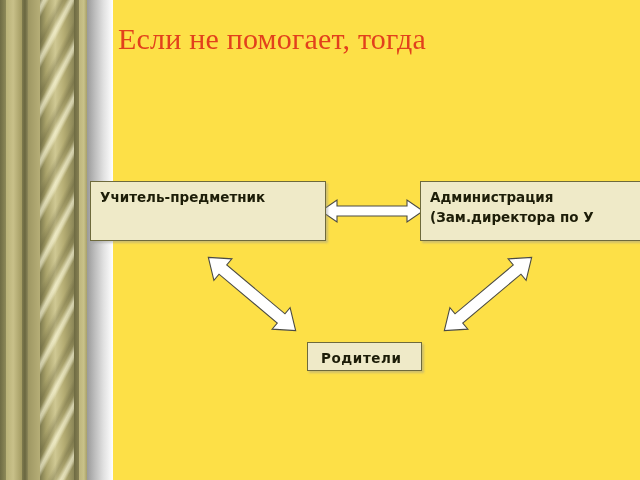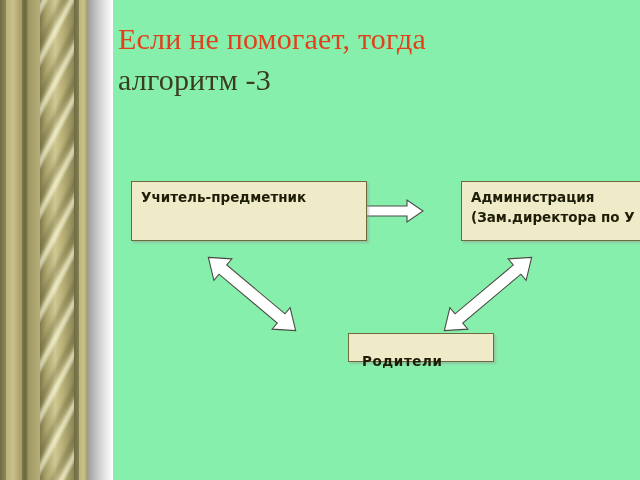--- a/index.html
+++ b/index.html
@@ -12,7 +12,7 @@
     width: 640px;
     height: 480px;
     overflow: hidden;
-    background: #86efac;
+    background: #fde047;
     font-family: "Liberation Sans", sans-serif;
   }
 

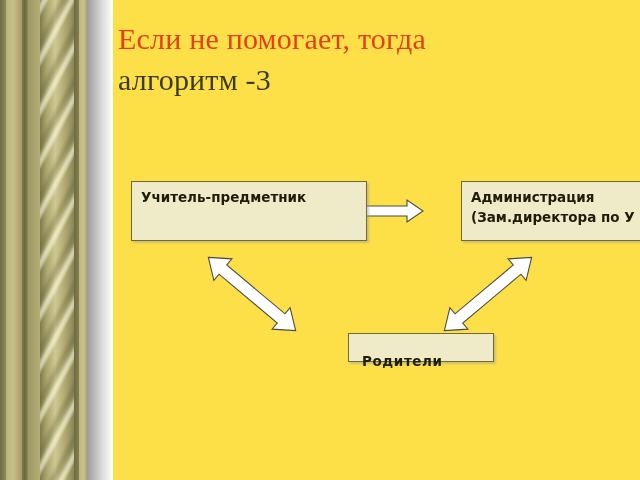--- a/index.html
+++ b/index.html
@@ -144,7 +144,6 @@
 
   <div id="title">
     <span id="title-line-1">Если не помогает, тогда</span>
-    <span id="title-line-2">алгоритм -3</span>
   </div>
 
   <svg class="arrow-svg" id="arrow-h" width="104" height="26" viewBox="0 0 104 26">

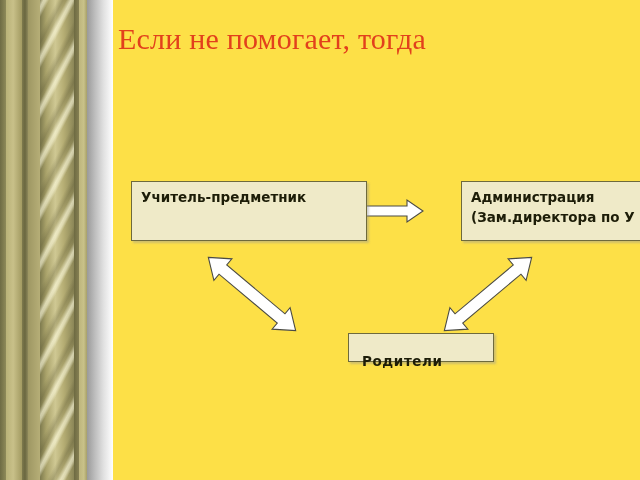--- a/index.html
+++ b/index.html
@@ -98,7 +98,6 @@
     padding: 5px 0 5px 9px;
     white-space: nowrap;
     z-index: 3;
-    margin-left: 41px;
   }
   #node-teacher { left: 90px;  top: 181px; width: 236px; height: 60px; }
   #node-admin   { left: 420px; top: 181px; width: 248px; height: 60px; }

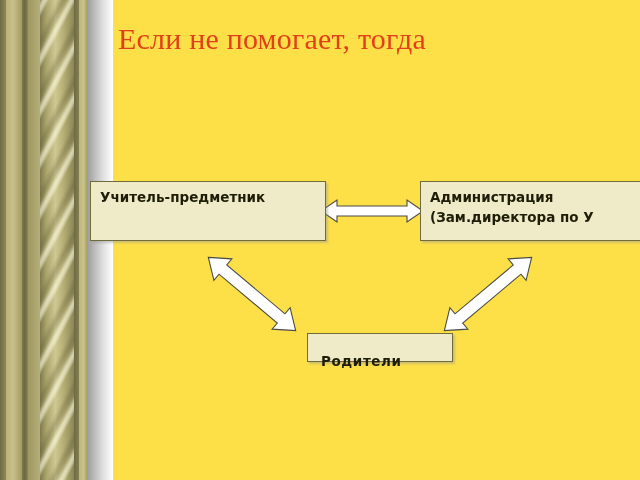--- a/index.html
+++ b/index.html
@@ -102,8 +102,8 @@
   #node-teacher { left: 90px;  top: 181px; width: 236px; height: 60px; }
   #node-admin   { left: 420px; top: 181px; width: 248px; height: 60px; }
   #node-parents {
-    left: 307px; top: 333px; width: 146px; height: 29px;
-    padding: 16px 0 3px 13px;
+    left: 307px; top: 342px; width: 115px; height: 29px;
+    padding: 4px 0 3px 13px;
     line-height: 22px;
     letter-spacing: 0.6px;
   }

